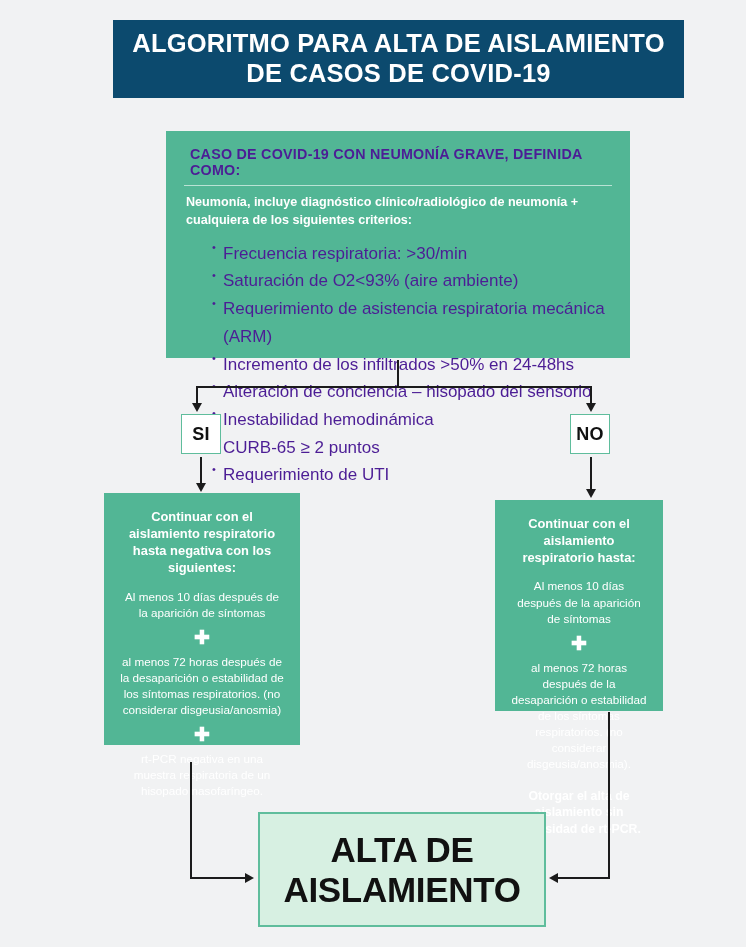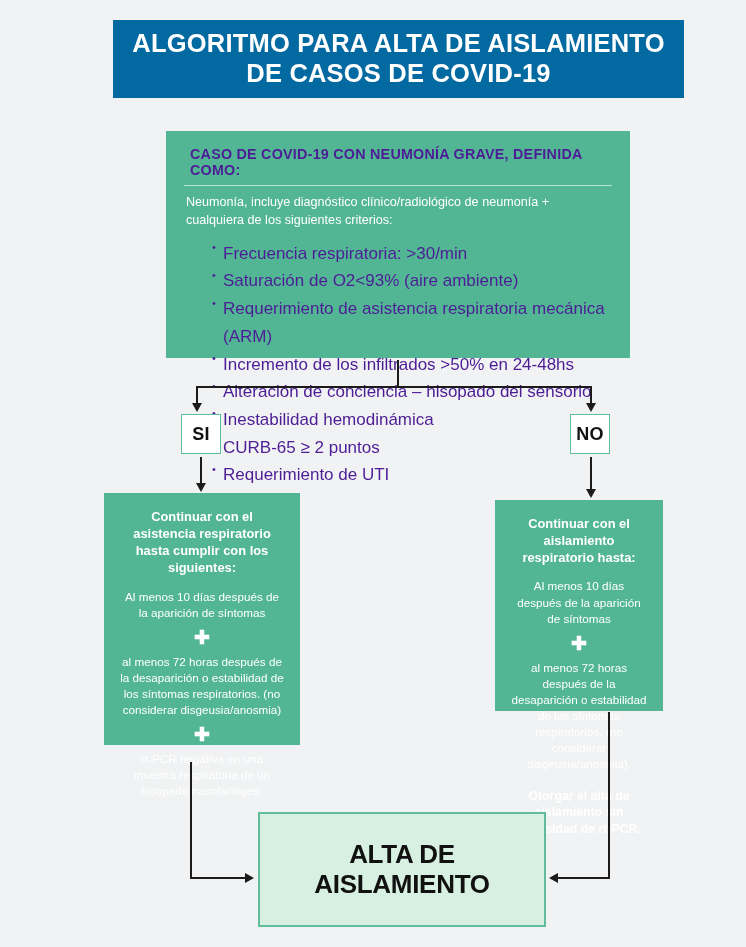--- a/index.html
+++ b/index.html
@@ -27,7 +27,7 @@
     top: 20px;
     width: 571px;
     height: 78px;
-    background: #0369a1;
+    background: #0c4a6e;
     display: flex;
     align-items: center;
     justify-content: center;

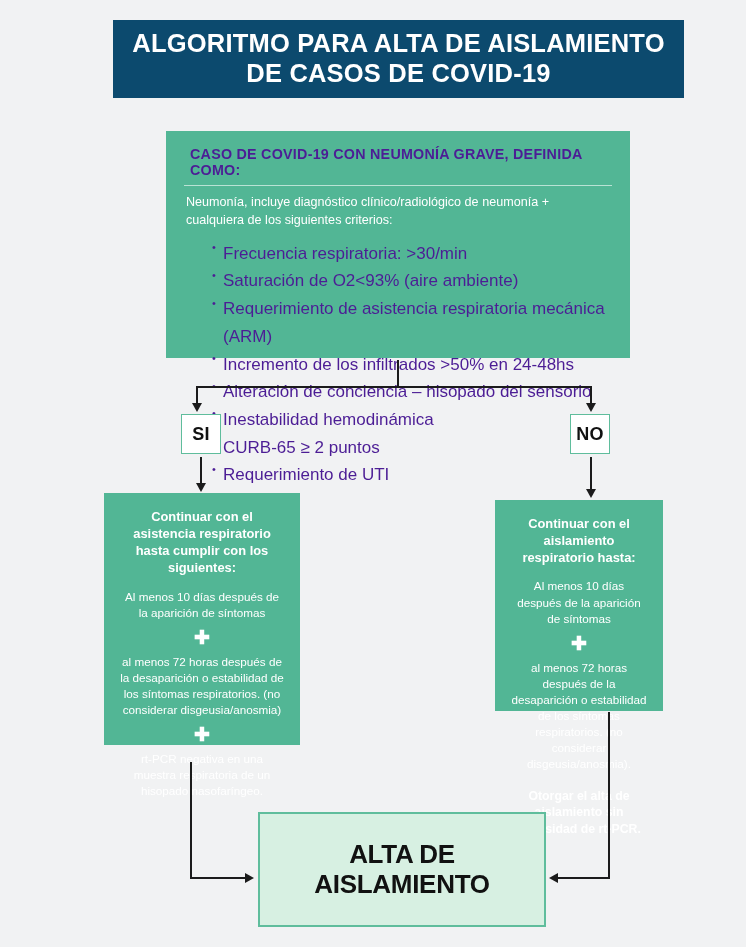--- a/index.html
+++ b/index.html
@@ -67,7 +67,7 @@
     font-size: 12.6px;
     line-height: 1.42;
     padding: 8px 2px 0 2px;
-    font-weight: 400;
+    font-weight: 700;
   }
   .criteria-list {
     list-style: none;

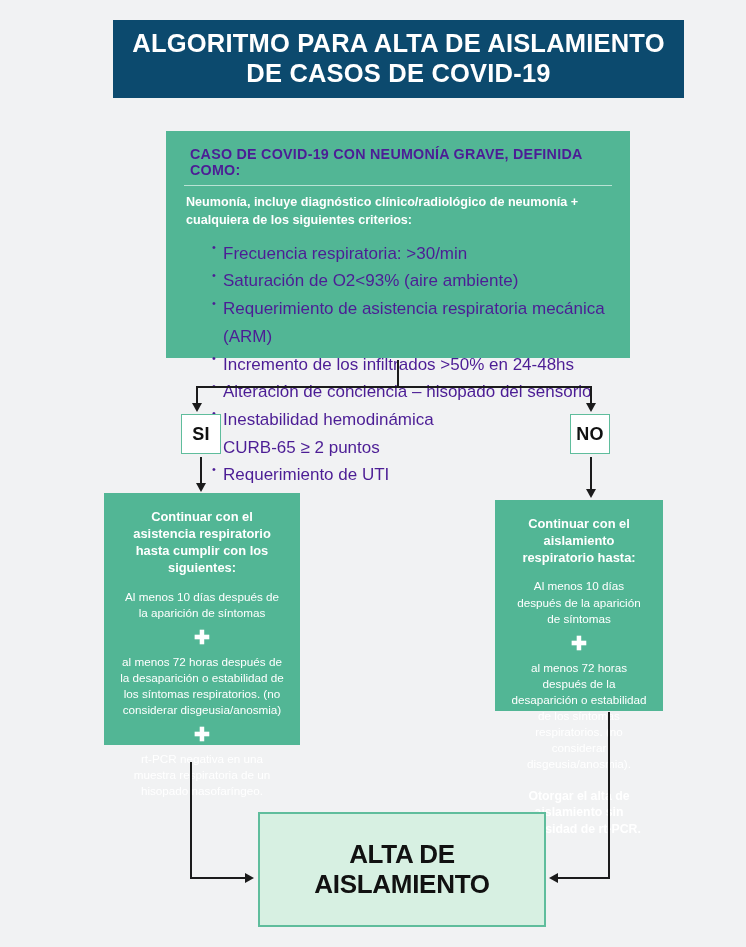--- a/index.html
+++ b/index.html
@@ -249,7 +249,7 @@
   <div class="arrow-down" style="left:585.5px; top:489px;"></div>
 
   <div class="outcome outcome-left">
-    <div class="oc-head">Continuar con el asistencia respiratorio hasta cumplir con los siguientes:</div>
+    <div class="oc-head">Continuar con el aislamiento respiratorio hasta negativa con los siguientes:</div>
     <div class="sp-12"></div>
     <div class="oc-body">Al menos 10 días después de la aparición de síntomas</div>
     <div class="sp-7"></div>

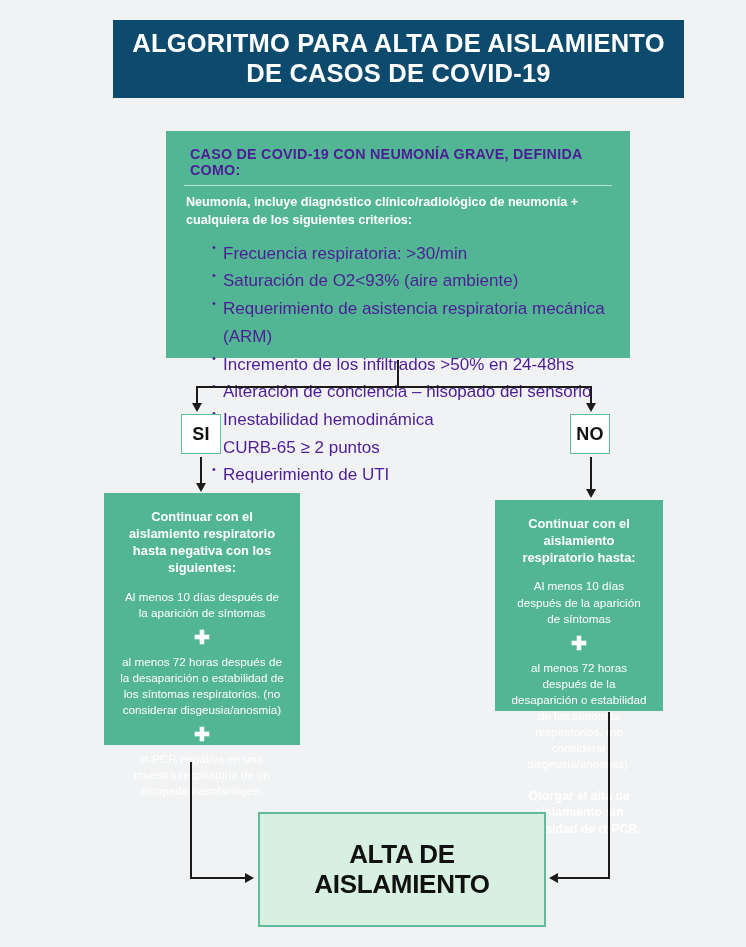--- a/index.html
+++ b/index.html
@@ -193,7 +193,7 @@
   }
   .final-box .final-text {
     color: #111111;
-    font-size: 26px;
+    font-size: 35px;
     font-weight: bold;
     line-height: 1.12;
     letter-spacing: -0.3px;

